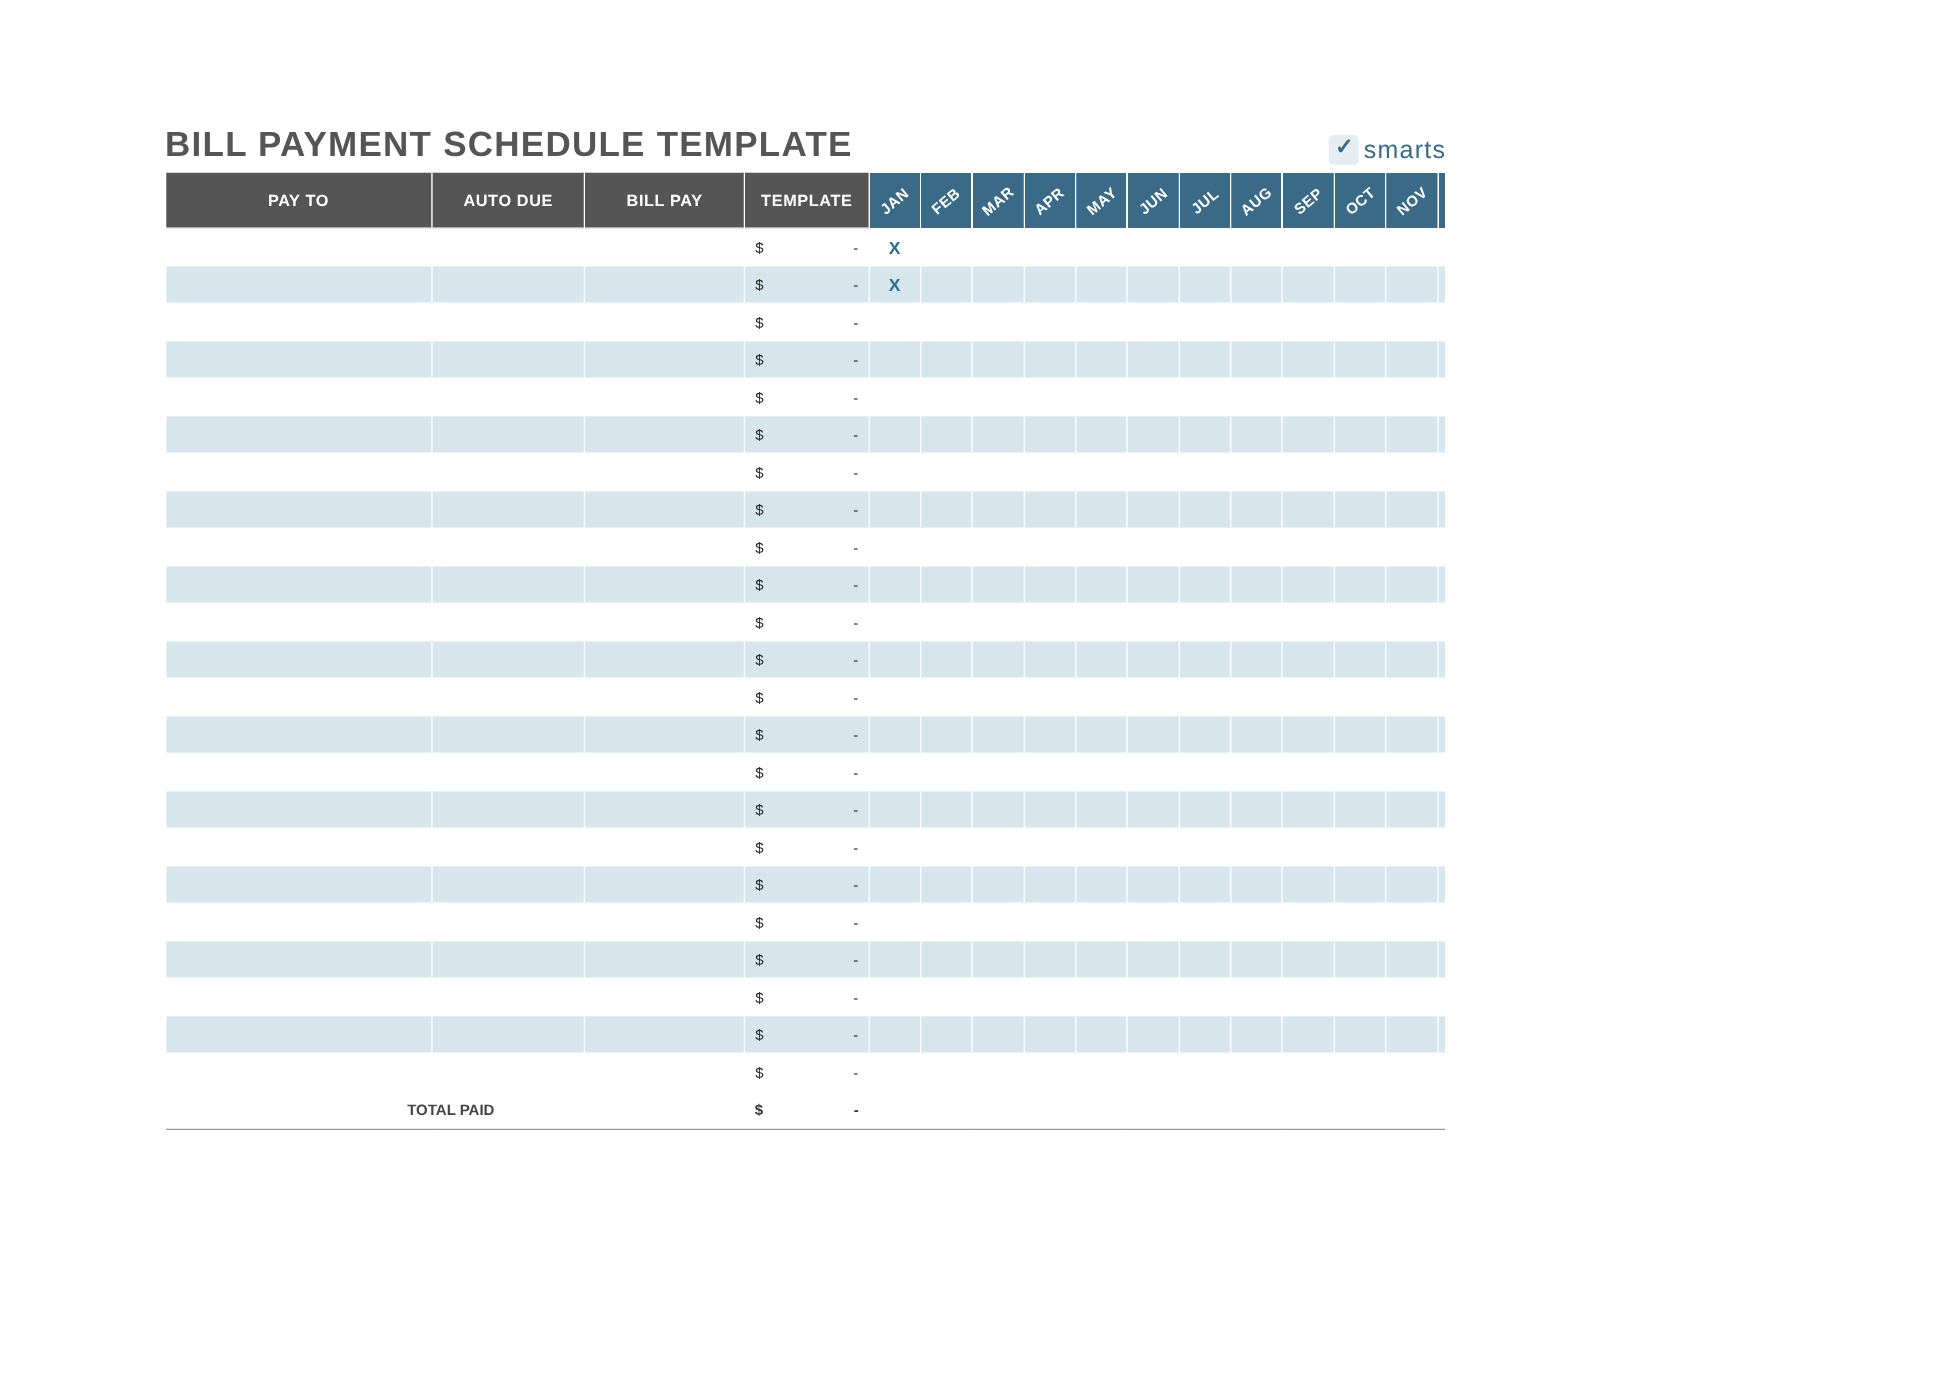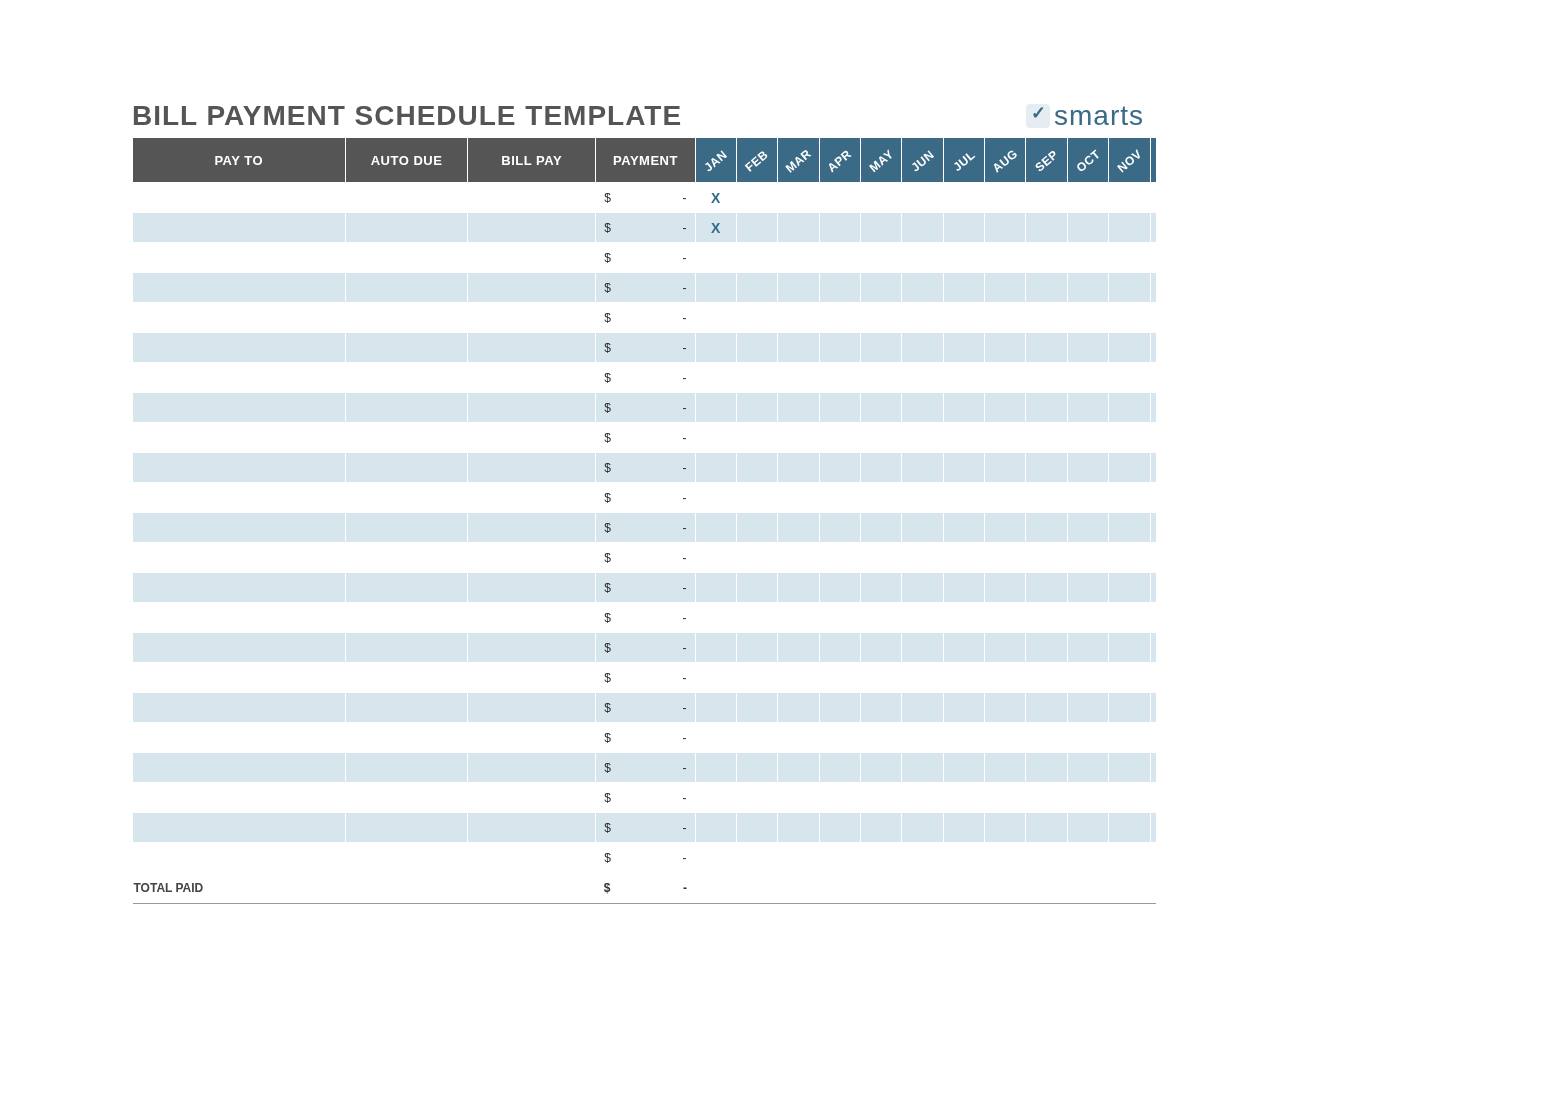--- a/index.html
+++ b/index.html
@@ -13,7 +13,7 @@
     height:1117px;
     position:relative;
     box-sizing:border-box;
-    padding:100px 13px 0 0;
+    padding:100px 0 0 0;
     overflow:hidden;
     border-radius:31px;
   }

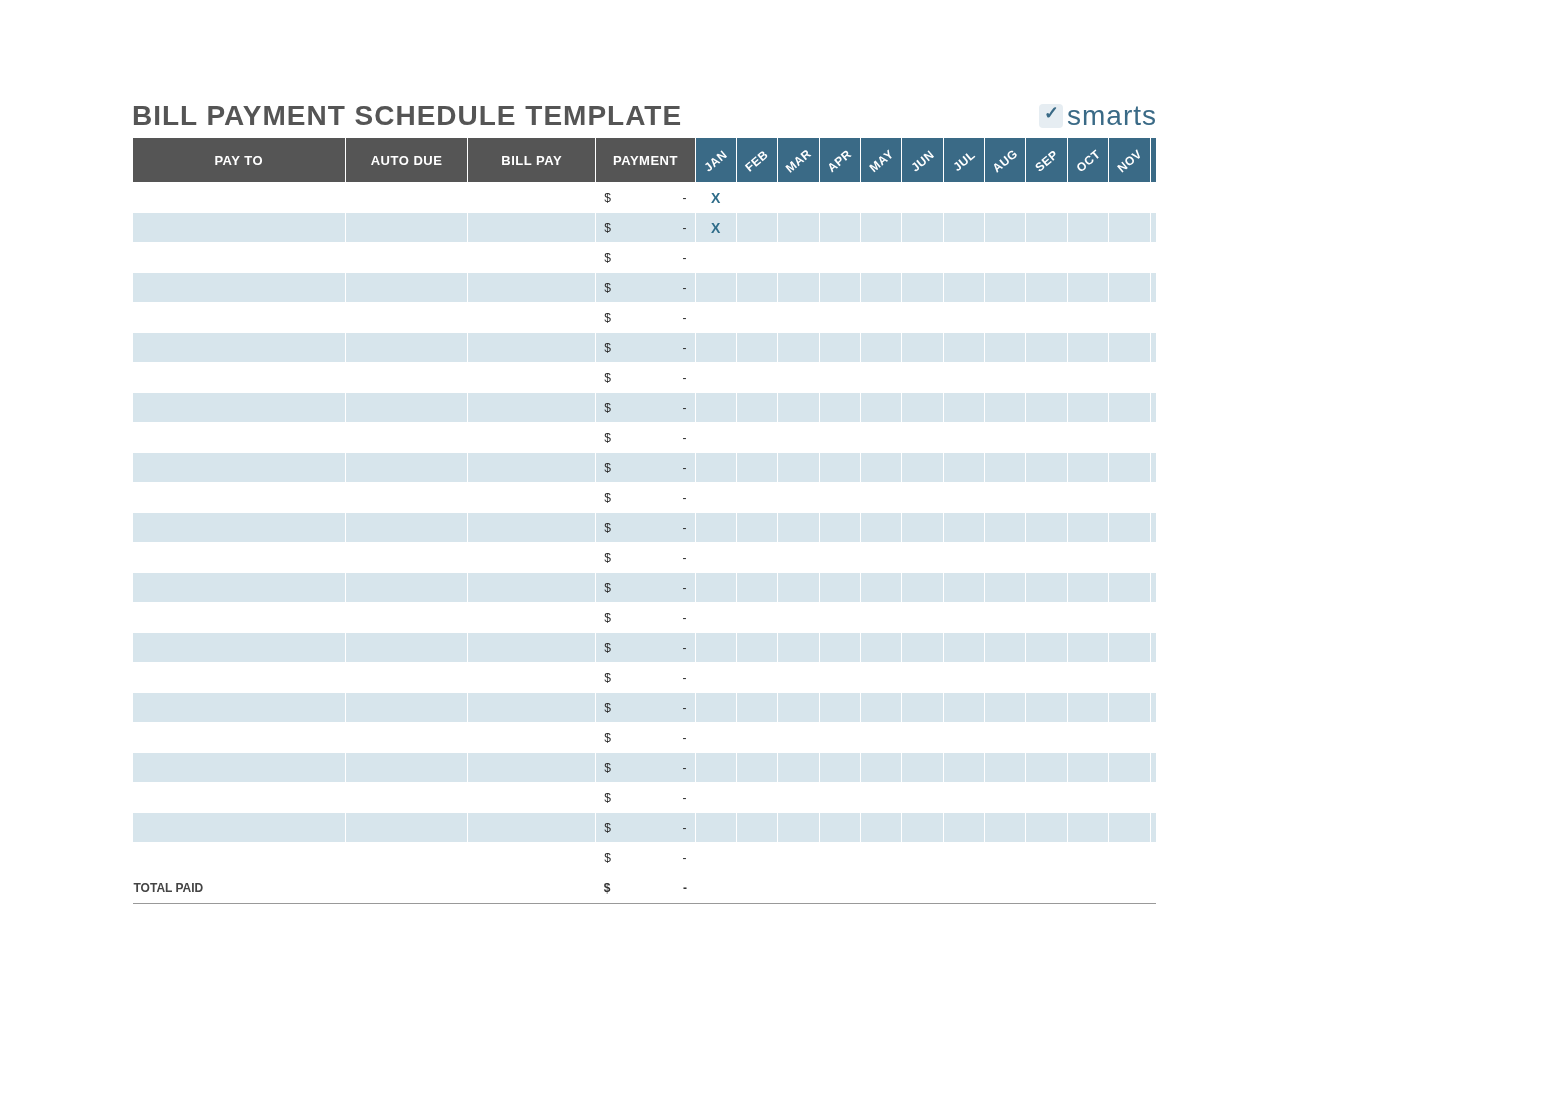--- a/index.html
+++ b/index.html
@@ -50,7 +50,7 @@
     font-weight:bold;
   }
   .logo-text{
-    font-size:28px;
+    font-size:20px;
     color:#3a6a86;
     letter-spacing:1px;
   }

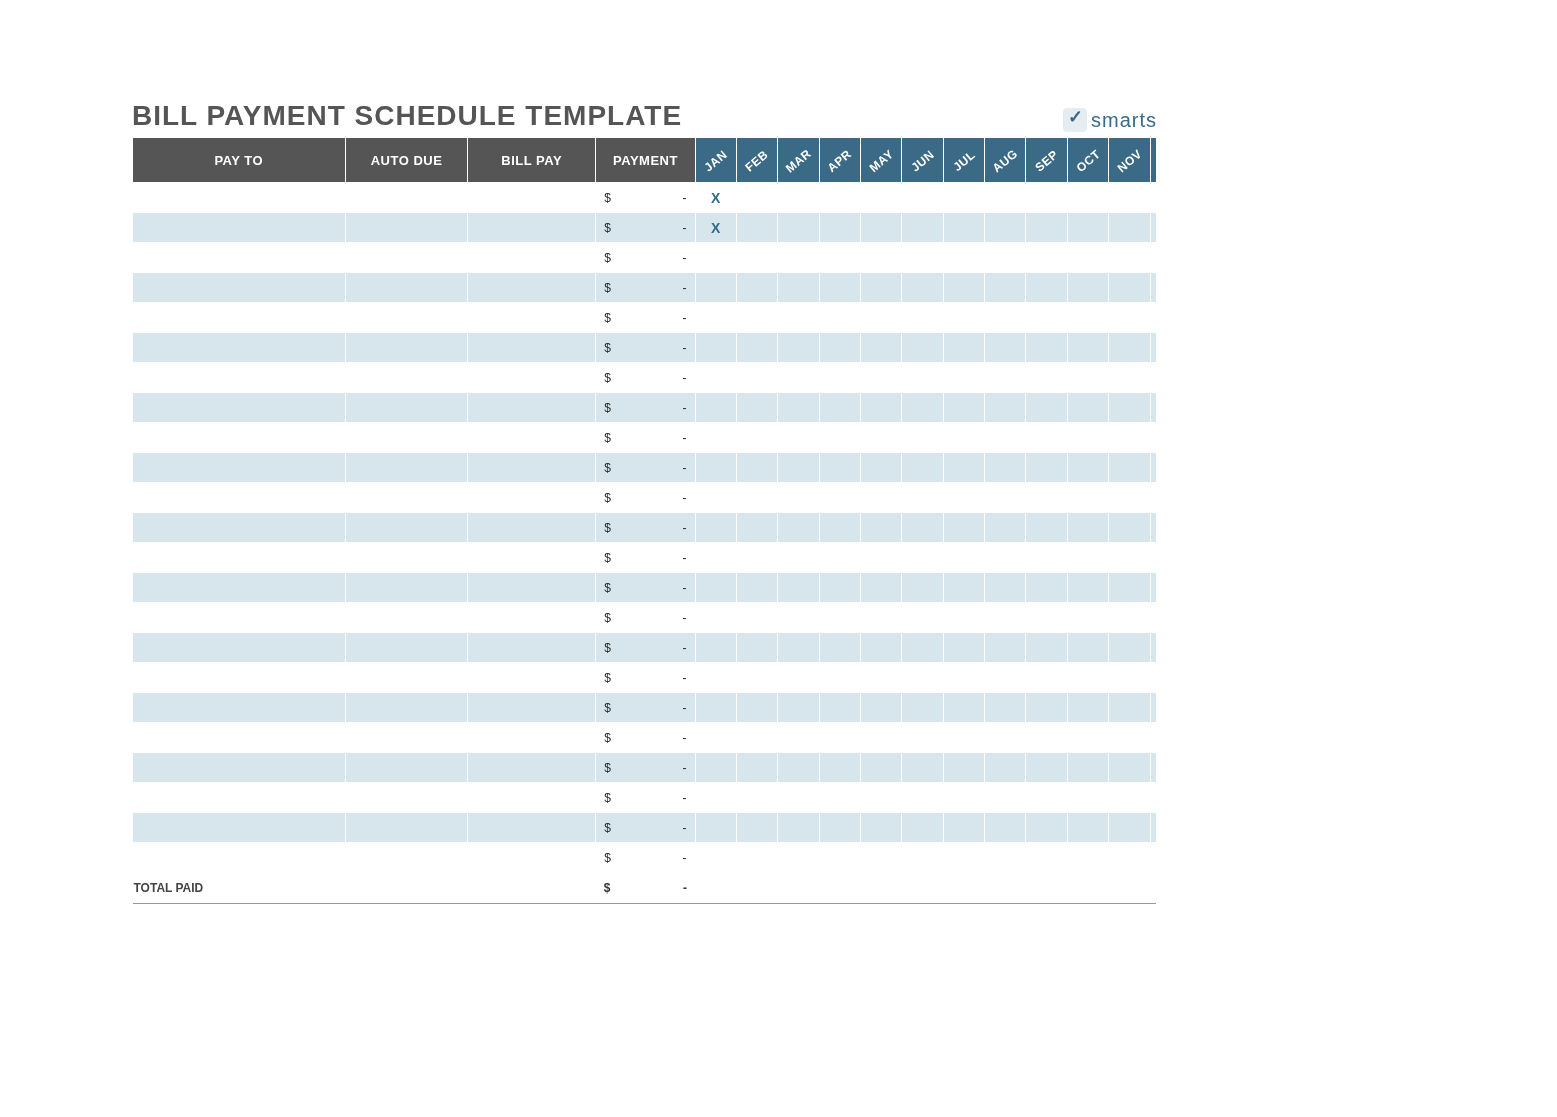--- a/index.html
+++ b/index.html
@@ -168,7 +168,7 @@
           <th class="main">PAY TO</th>
           <th class="main">AUTO DUE</th>
           <th class="main">BILL PAY</th>
-          <th class="main">PAYMENT</th>
+          <th class="main">TEMPLATE</th>
           <th class="month"><span>JAN</span></th>
           <th class="month"><span>FEB</span></th>
           <th class="month"><span>MAR</span></th>

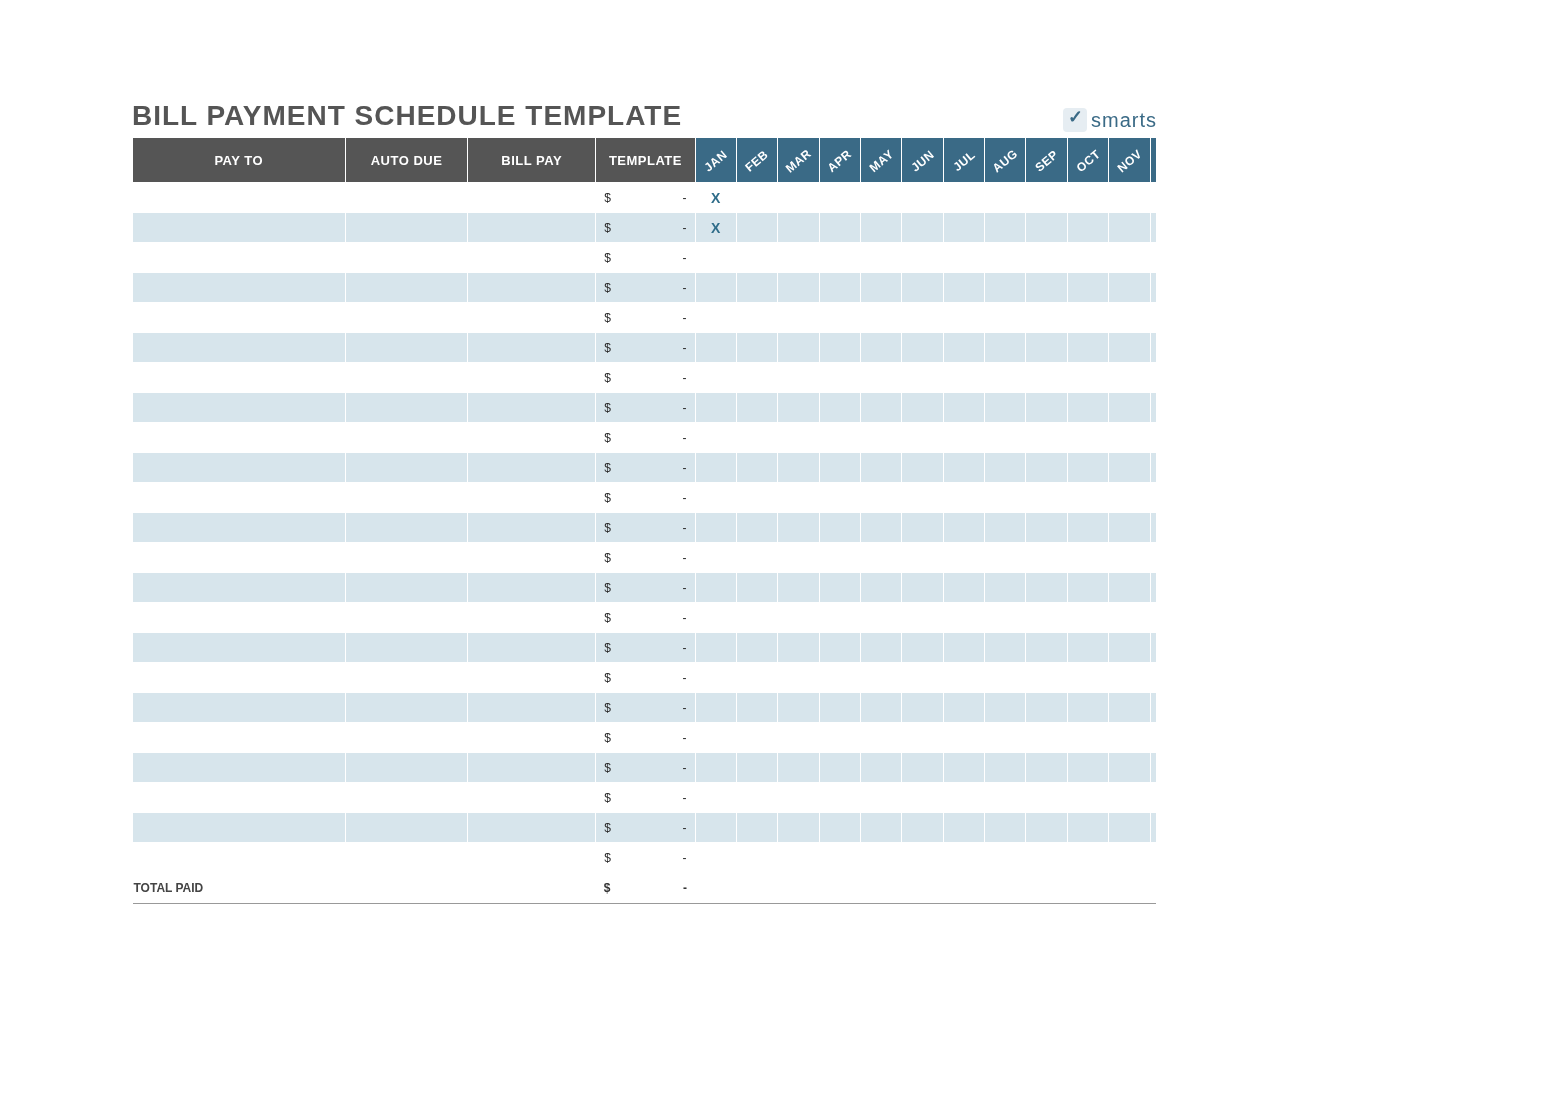--- a/index.html
+++ b/index.html
@@ -117,7 +117,7 @@
     border-bottom:1px solid #999;
   }
   tfoot .label{
-    text-align:left;
+    text-align:center;
     font-weight:700;
     color:#444;
     padding-right:8px;

